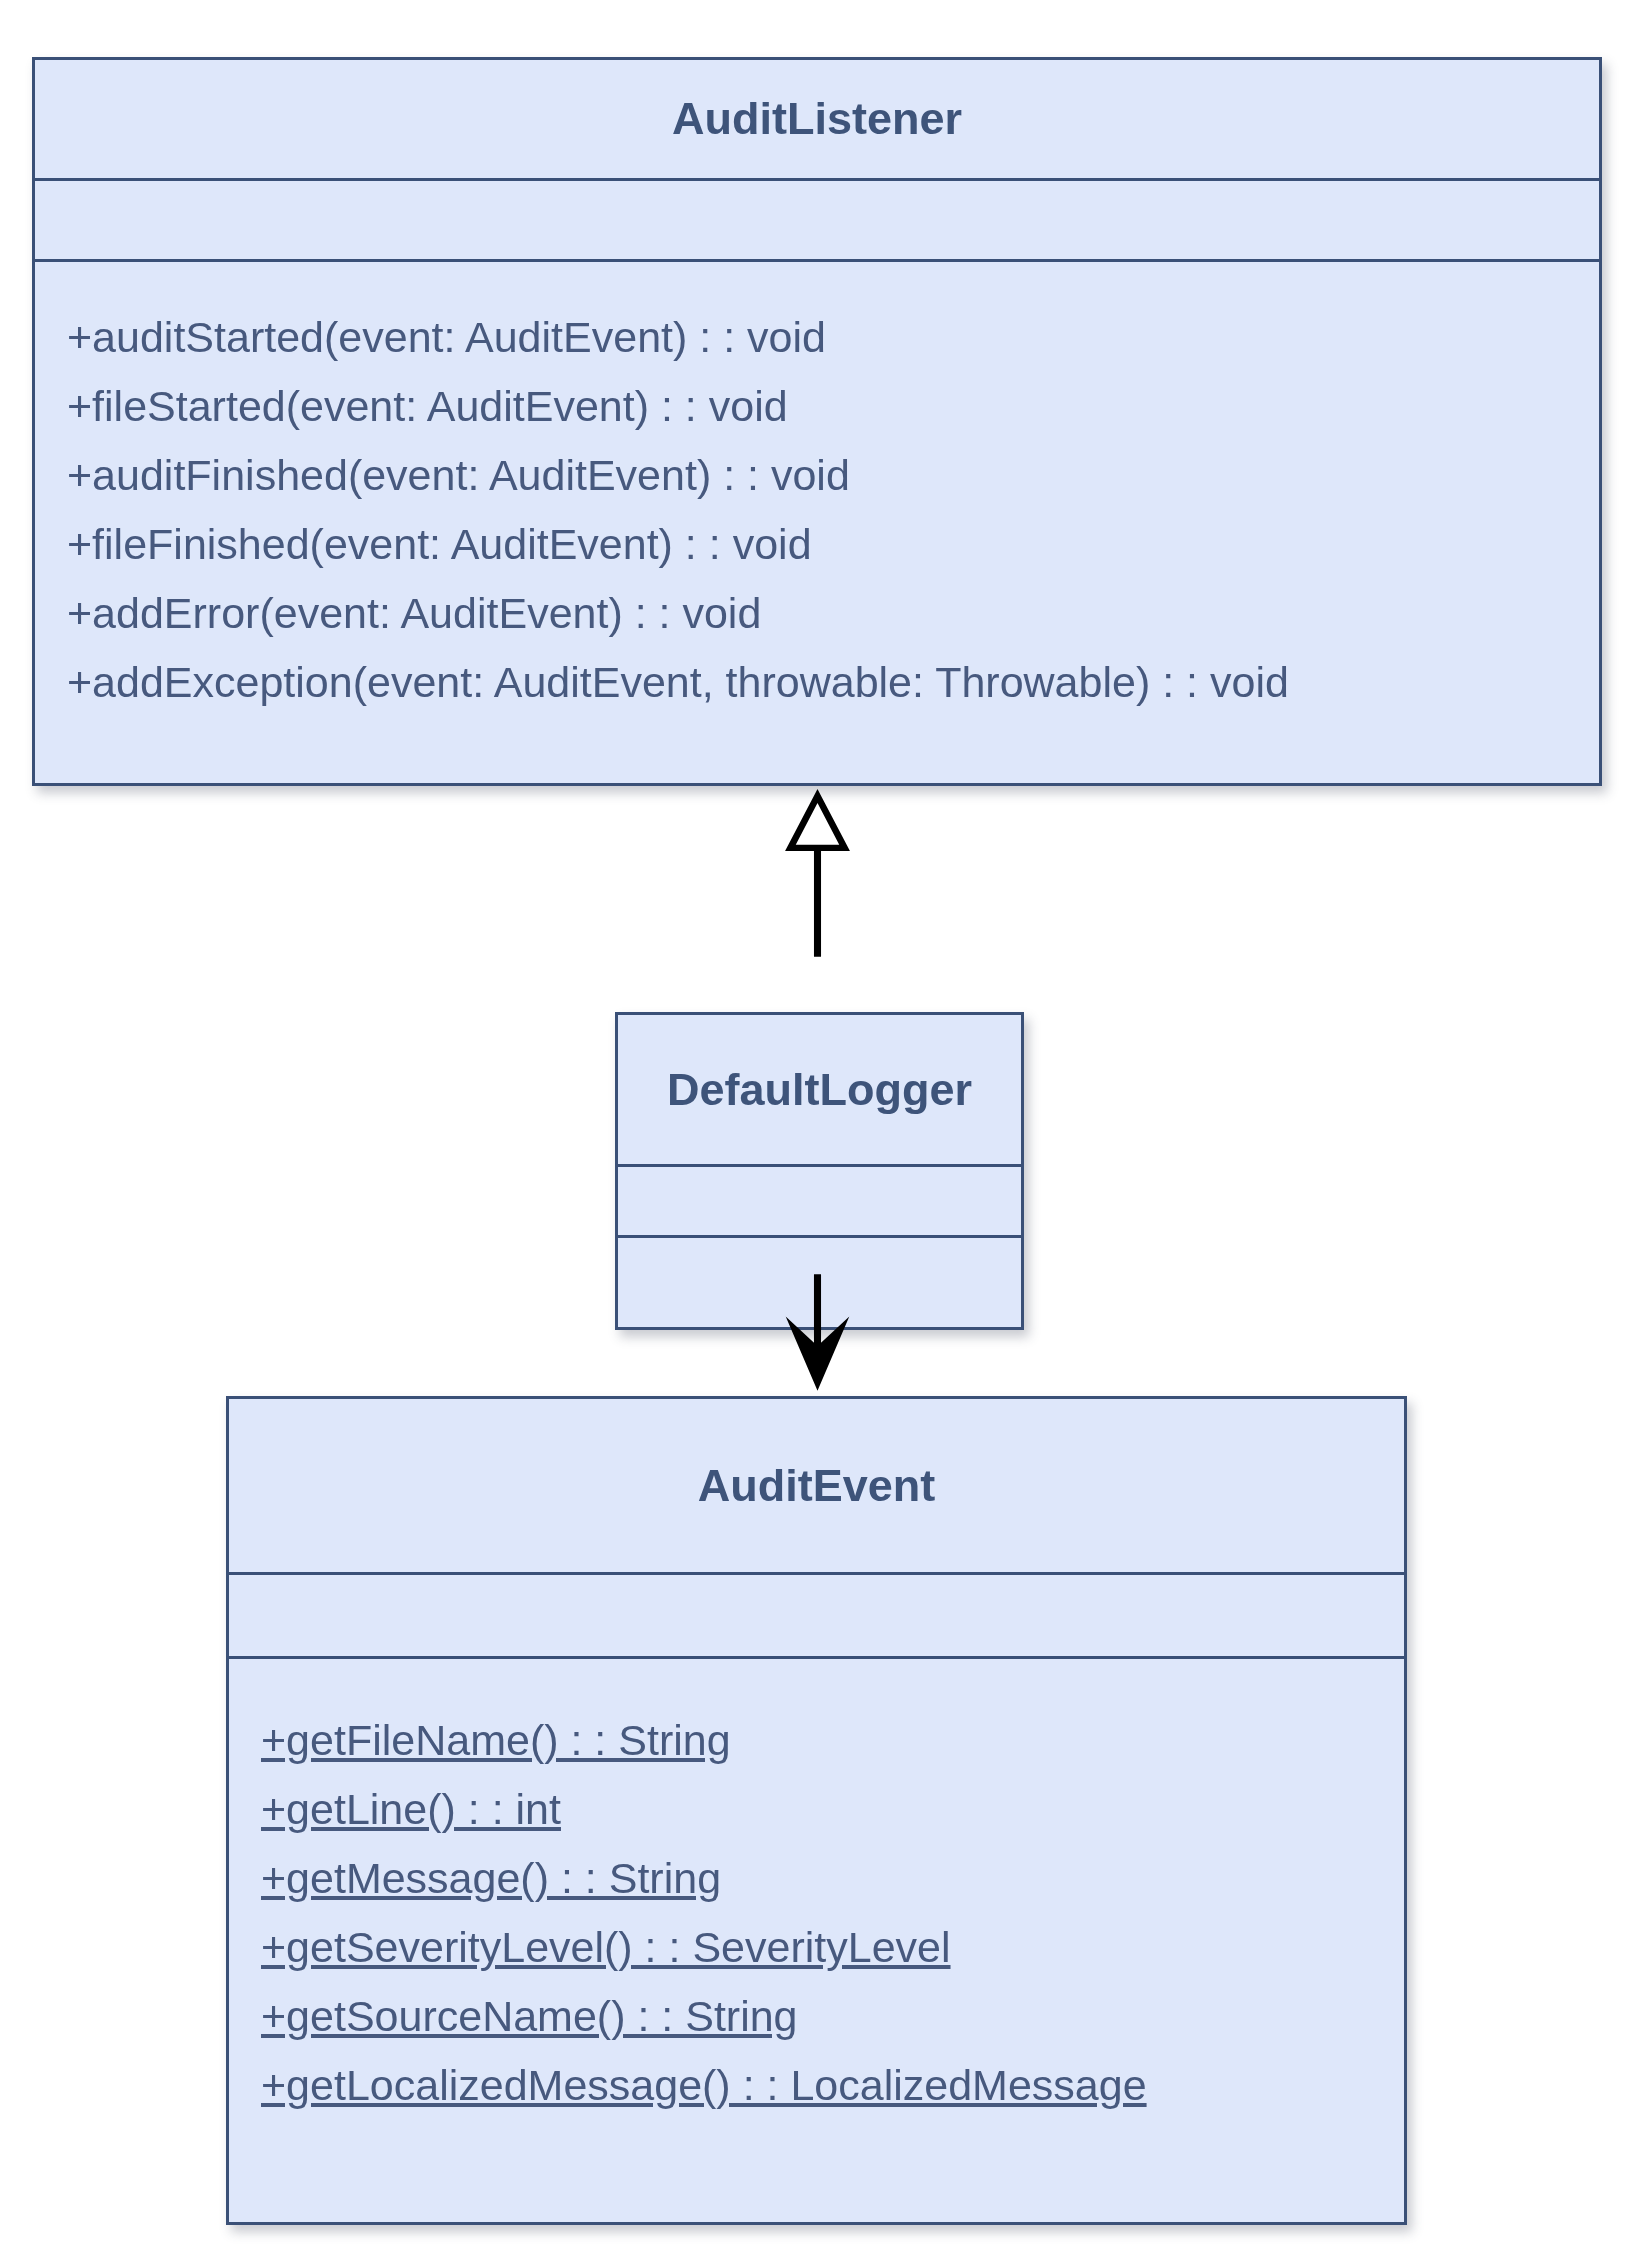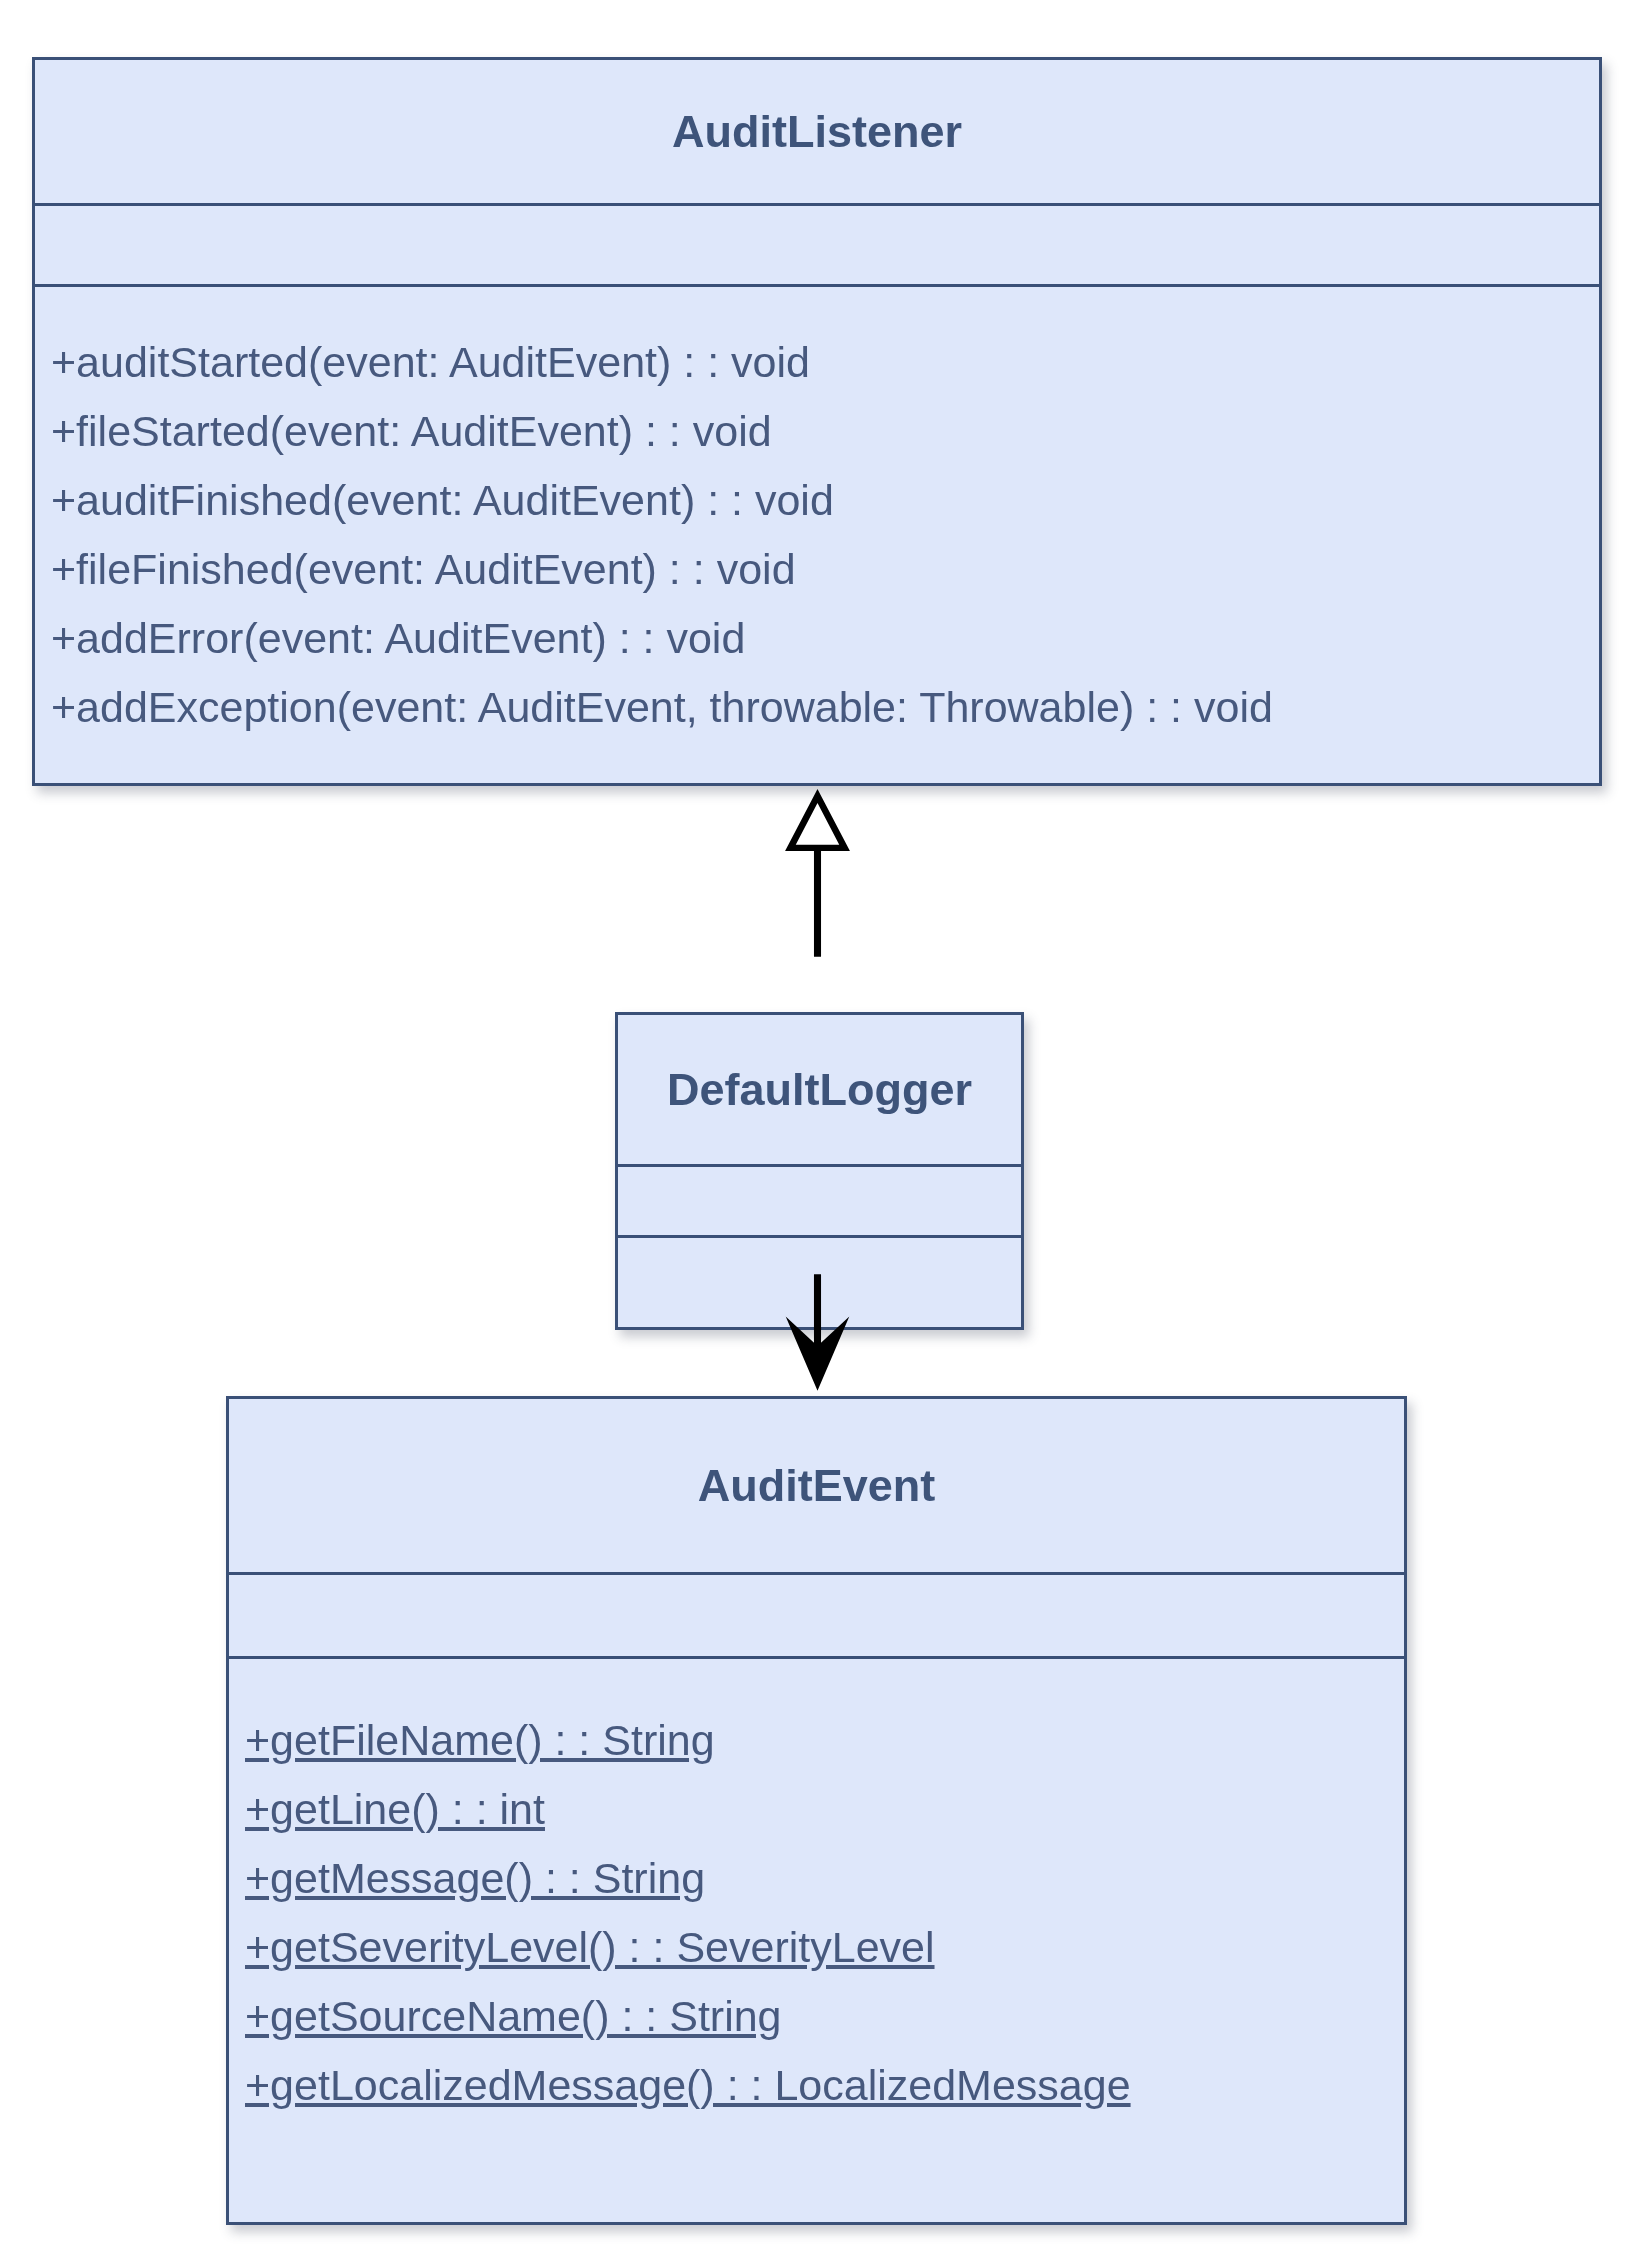--- a/index.html
+++ b/index.html
@@ -56,7 +56,7 @@
   }
   
   #class-auditlistener { left: 32px;   top: 57px;   width: 1570px; height: 729px; }
-  #class-auditlistener .title { height: 146px; }
+  #class-auditlistener .title { height: 121px; }
   #class-auditlistener .attrs { height: 81px; }
   #class-auditlistener .methods { padding-top: 41px; }
 

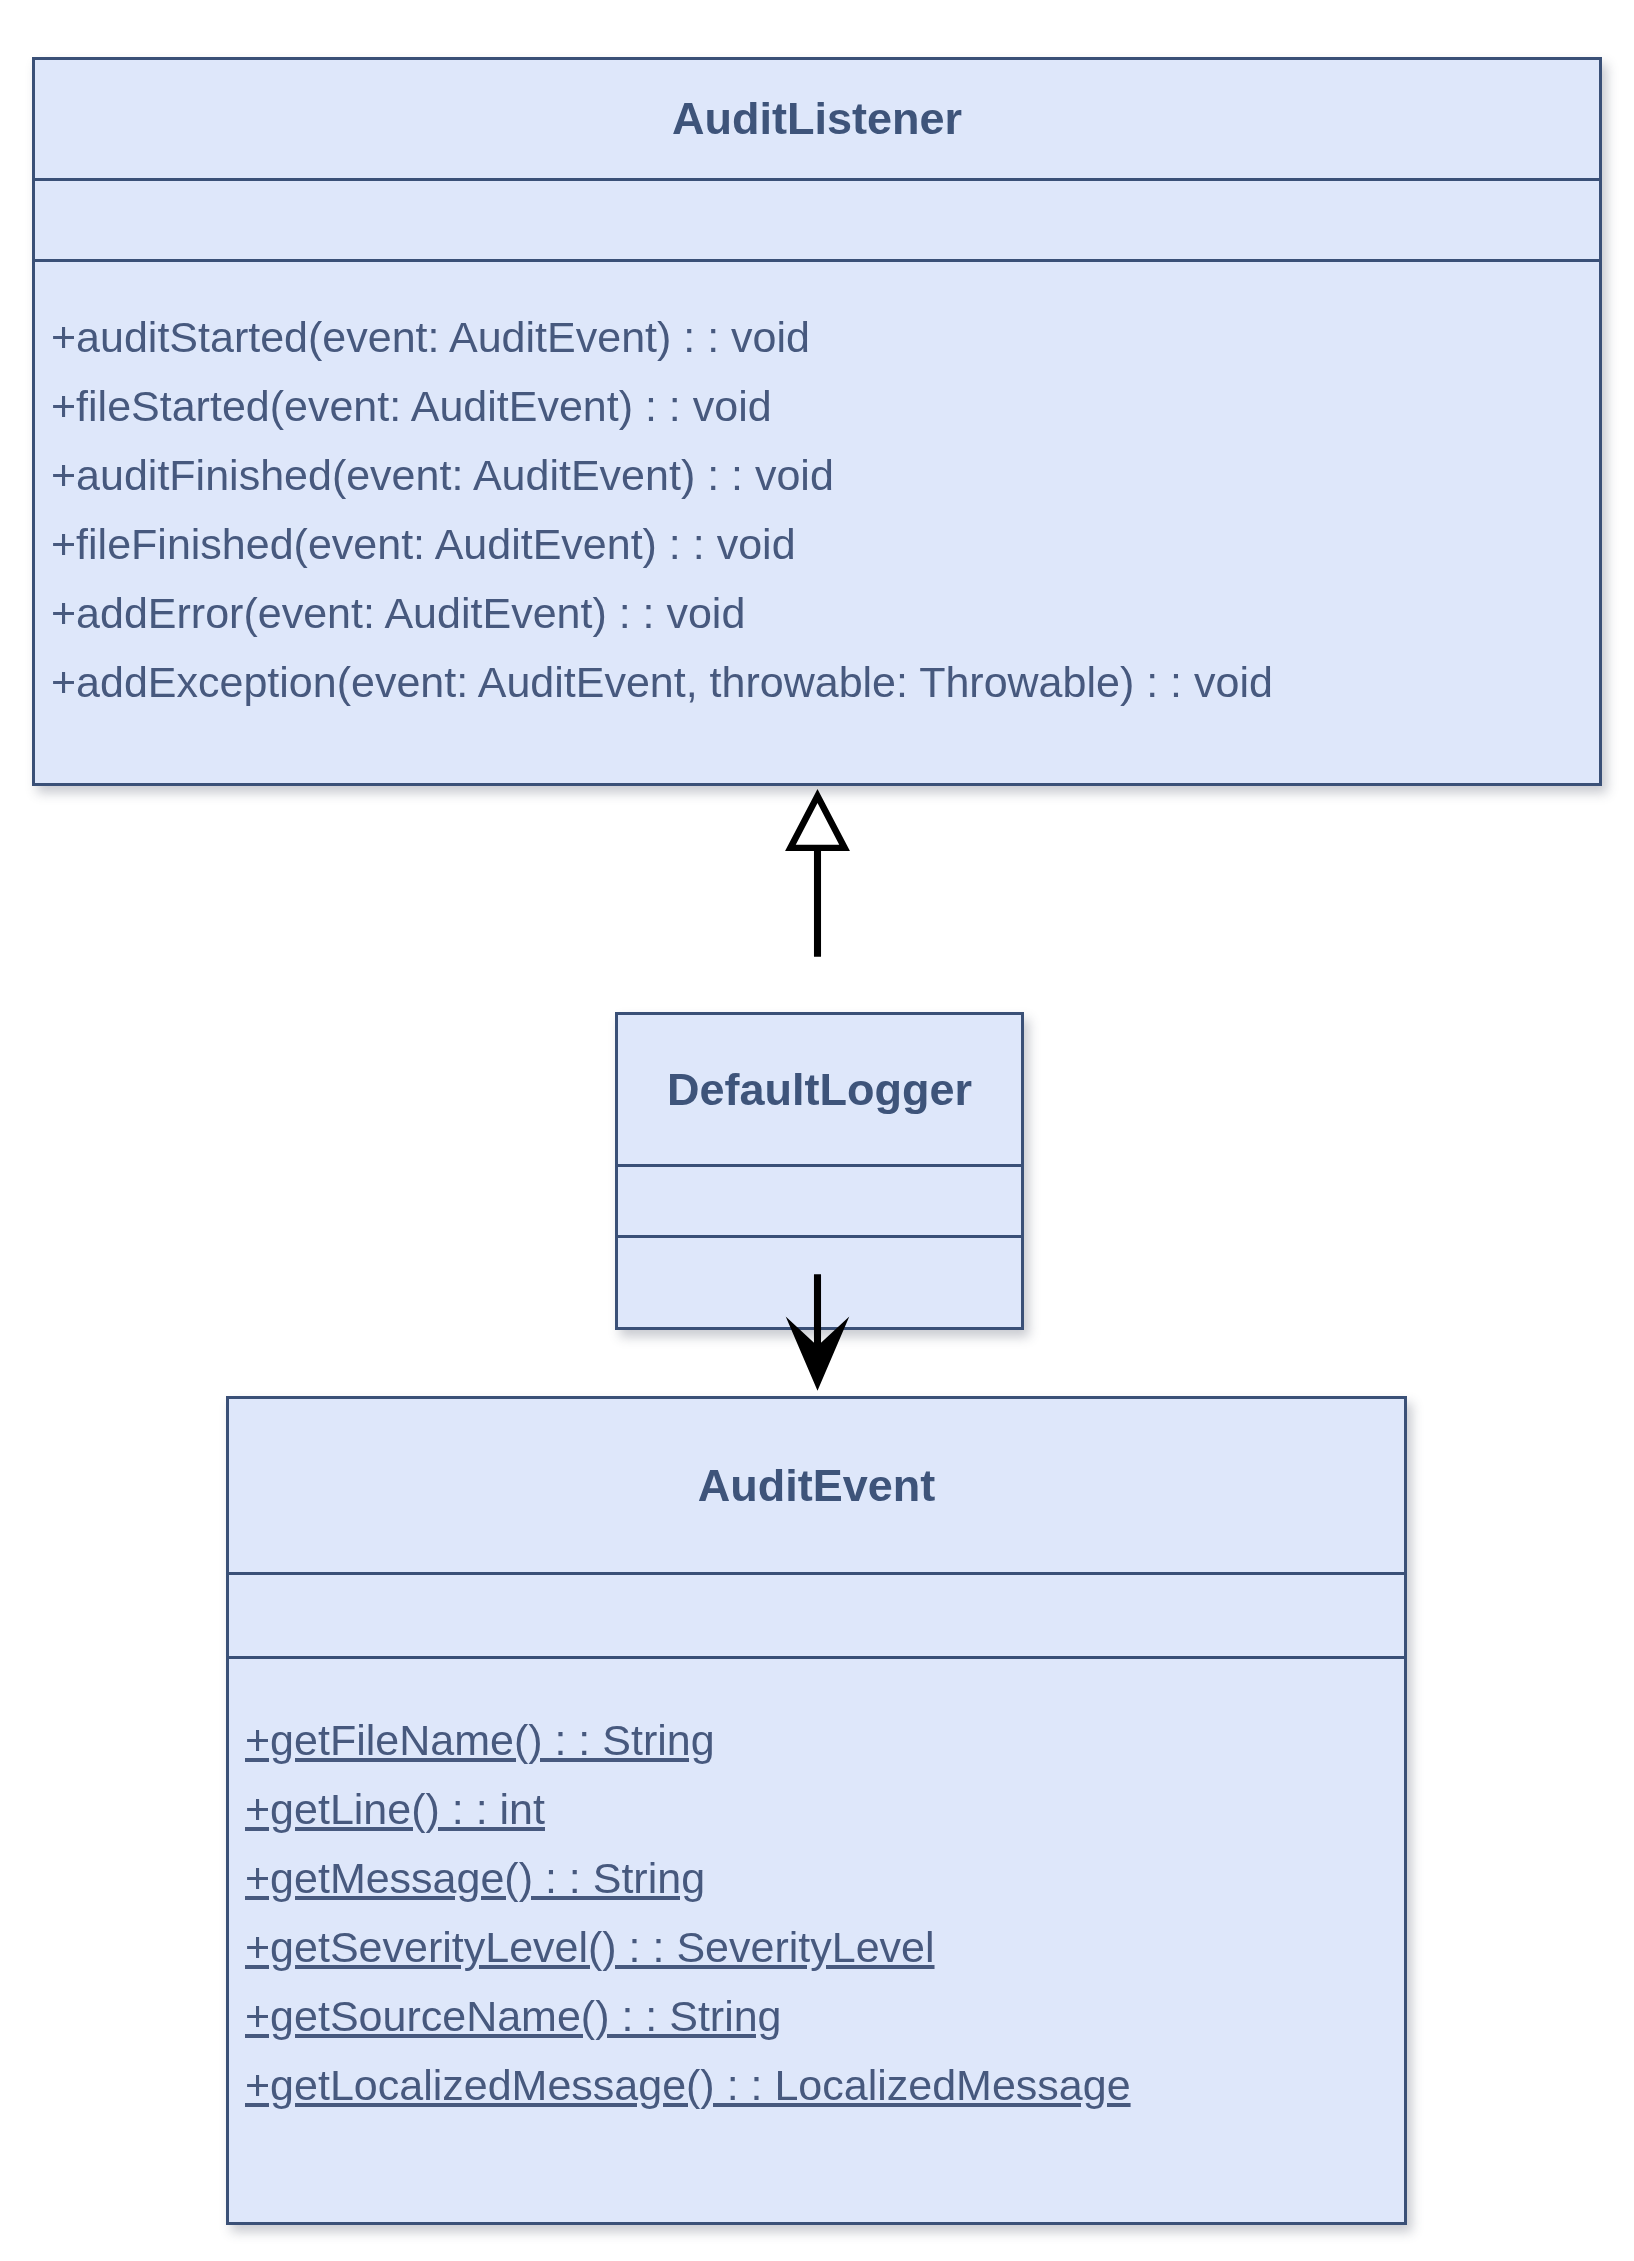--- a/index.html
+++ b/index.html
@@ -46,7 +46,7 @@
   }
   .methods {
     flex: 1 1 auto;
-    padding-left: 16px;
+    padding-left: 32px;
     font-size: 43px;
     color: var(--method-text);
   }

